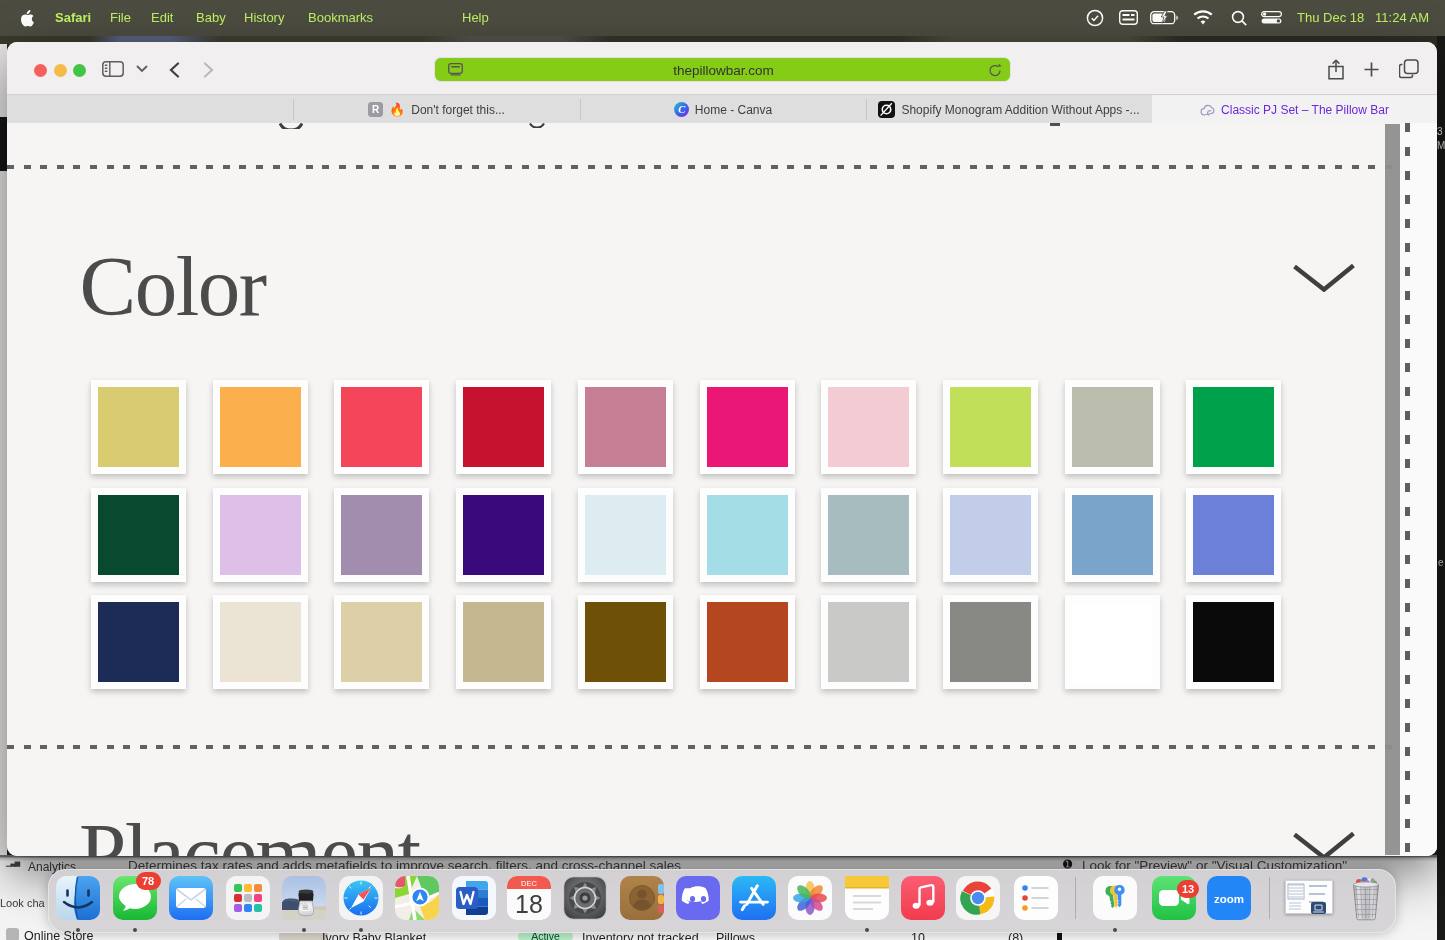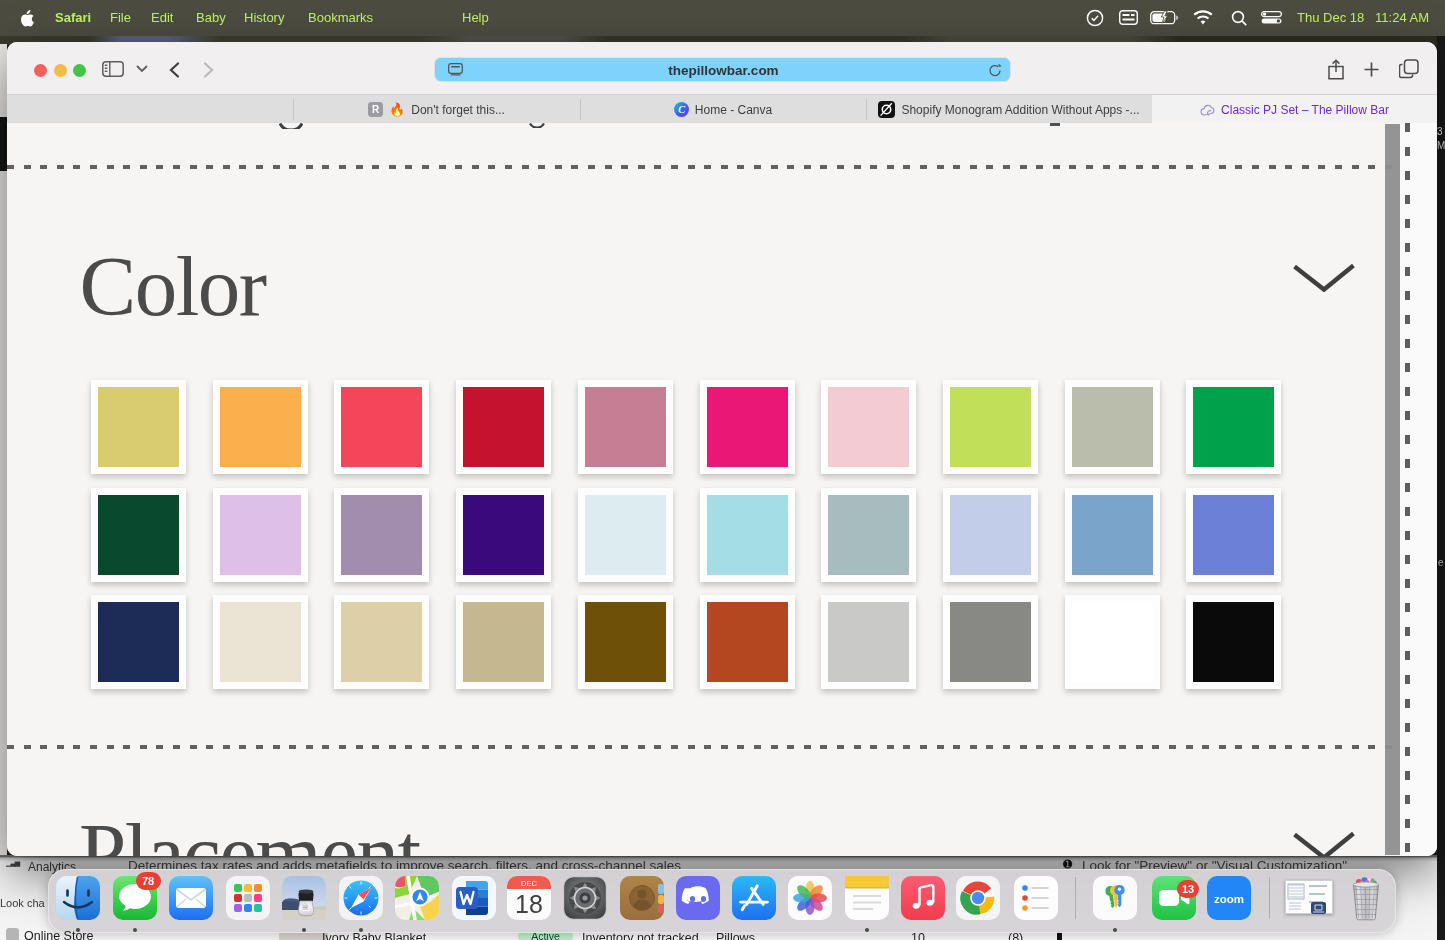--- a/index.html
+++ b/index.html
@@ -23,7 +23,7 @@
   #toolbar { left:0; top:0; width:1430px; height:52px; background:#f1eff0; }
   .tl { border-radius:50%; width:13px; height:13px; top:21.5px; }
   #urlfield { left:427px; top:15px; width:577px; height:25px; border-radius:7px;
-    background:#7dd3fc; border:1px solid #e2e0e2;font-weight:bold; }
+    background:#84cc16; border:1px solid #e2e0e2; }
   #tabbar { left:0; top:52px; width:1430px; height:29px; background:#dfdedf;
     border-top:1px solid #d2d0d2; font-size:12px; color:#3e3e3e; }
   .tab { position:absolute; top:0; height:29px; display:flex; align-items:center;

